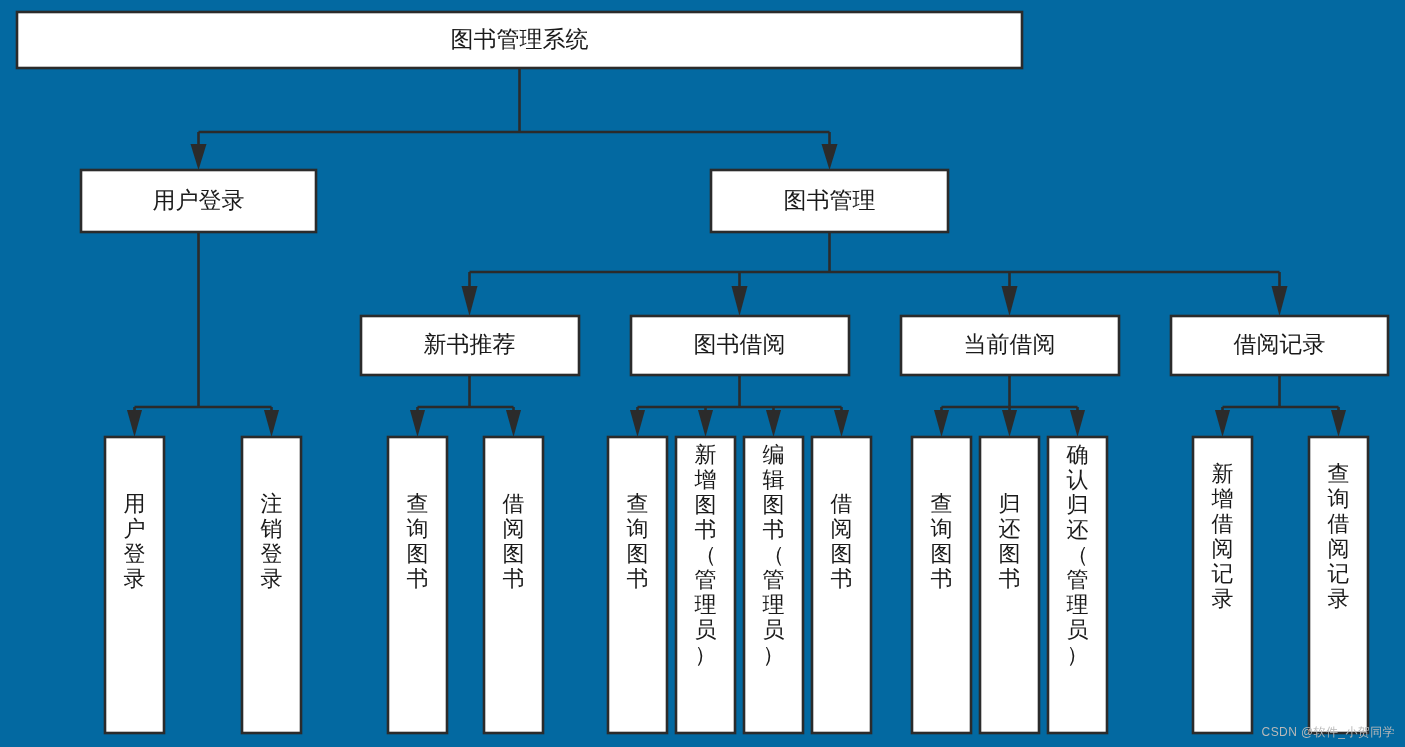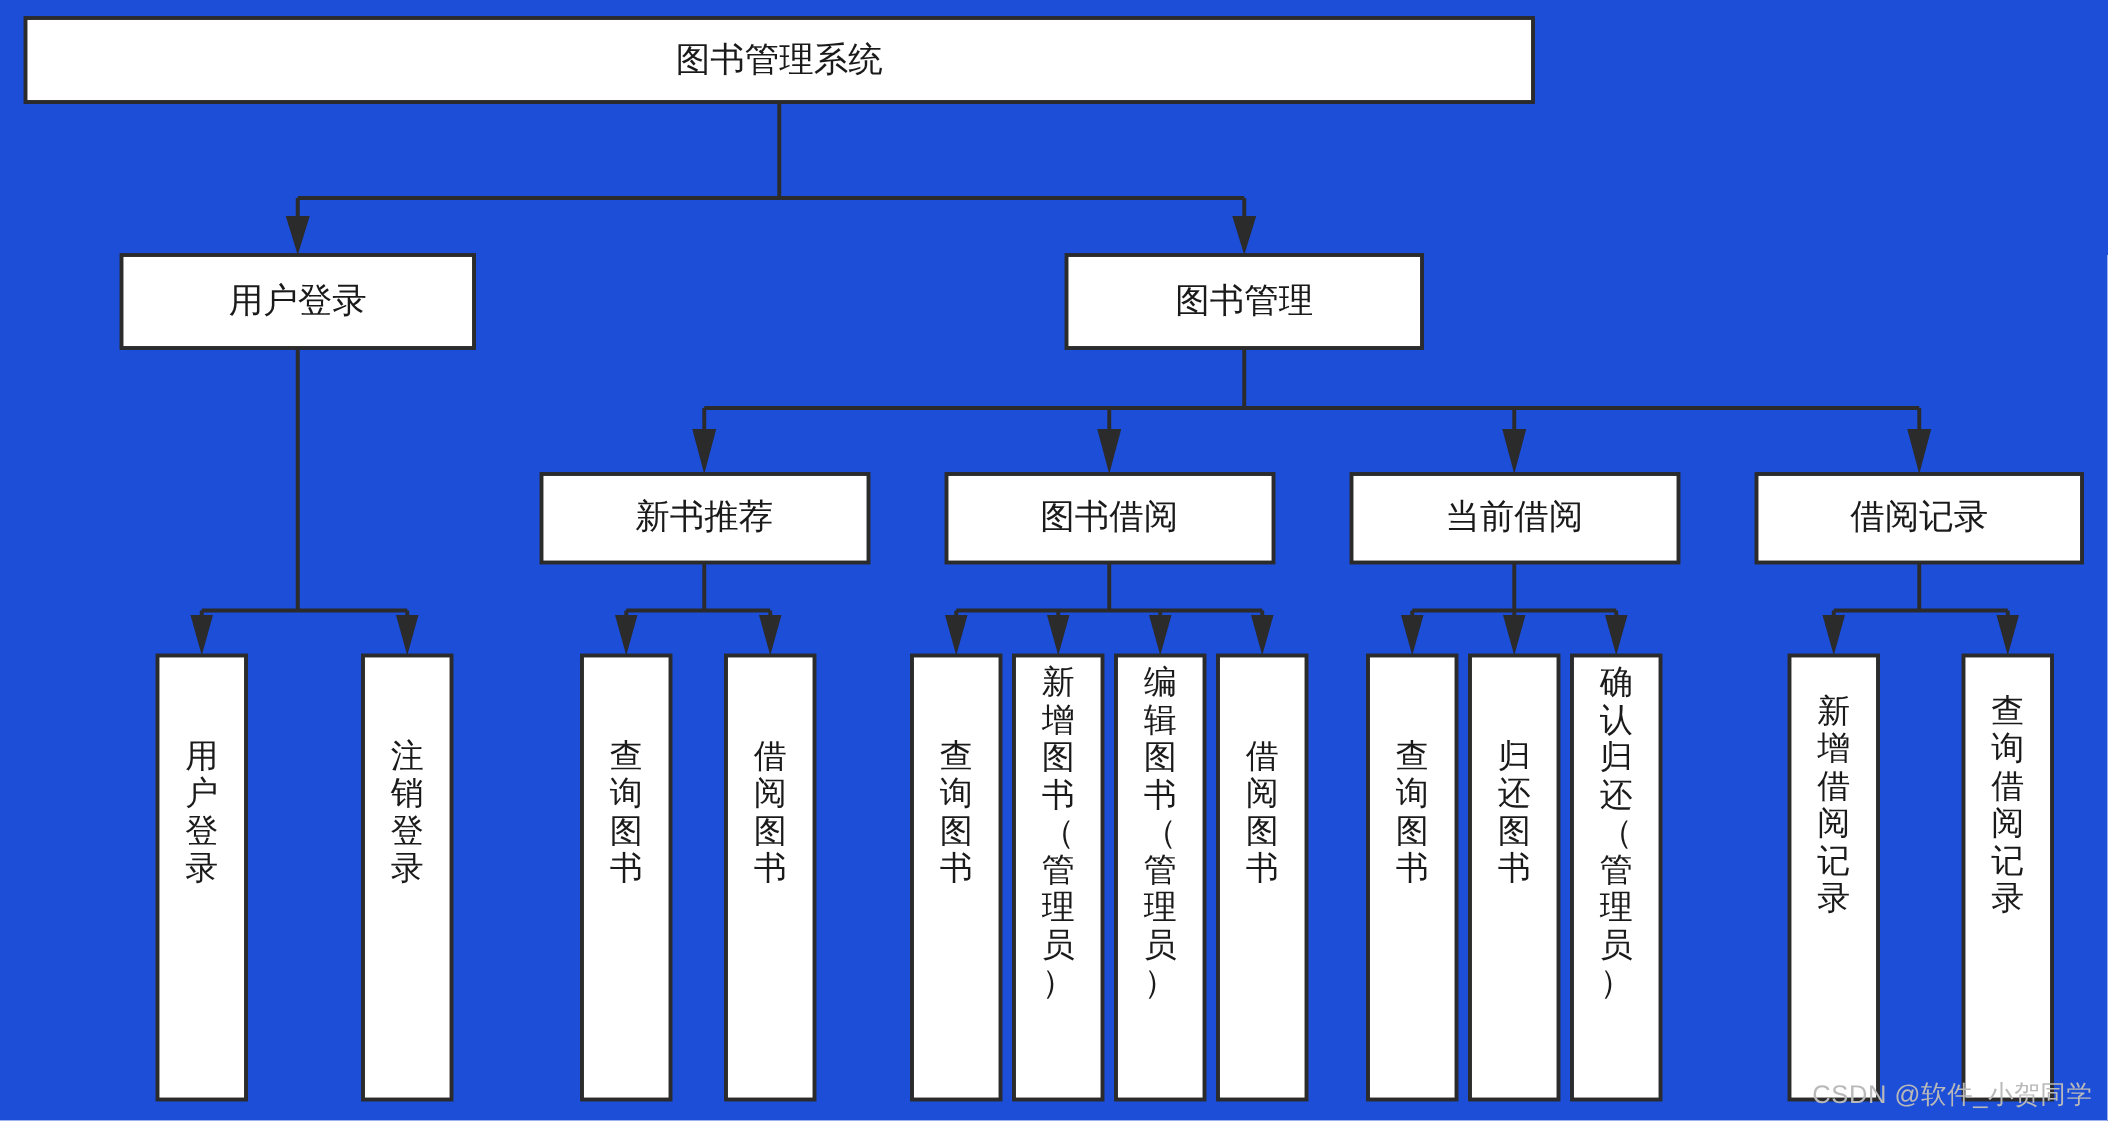--- a/index.html
+++ b/index.html
@@ -14,7 +14,7 @@
     position: relative;
     width: 1405px;
     height: 747px;
-    background: #1d4ed8;
+    background: #0369a1;
     overflow: hidden;
   }
   svg.diagram-canvas {

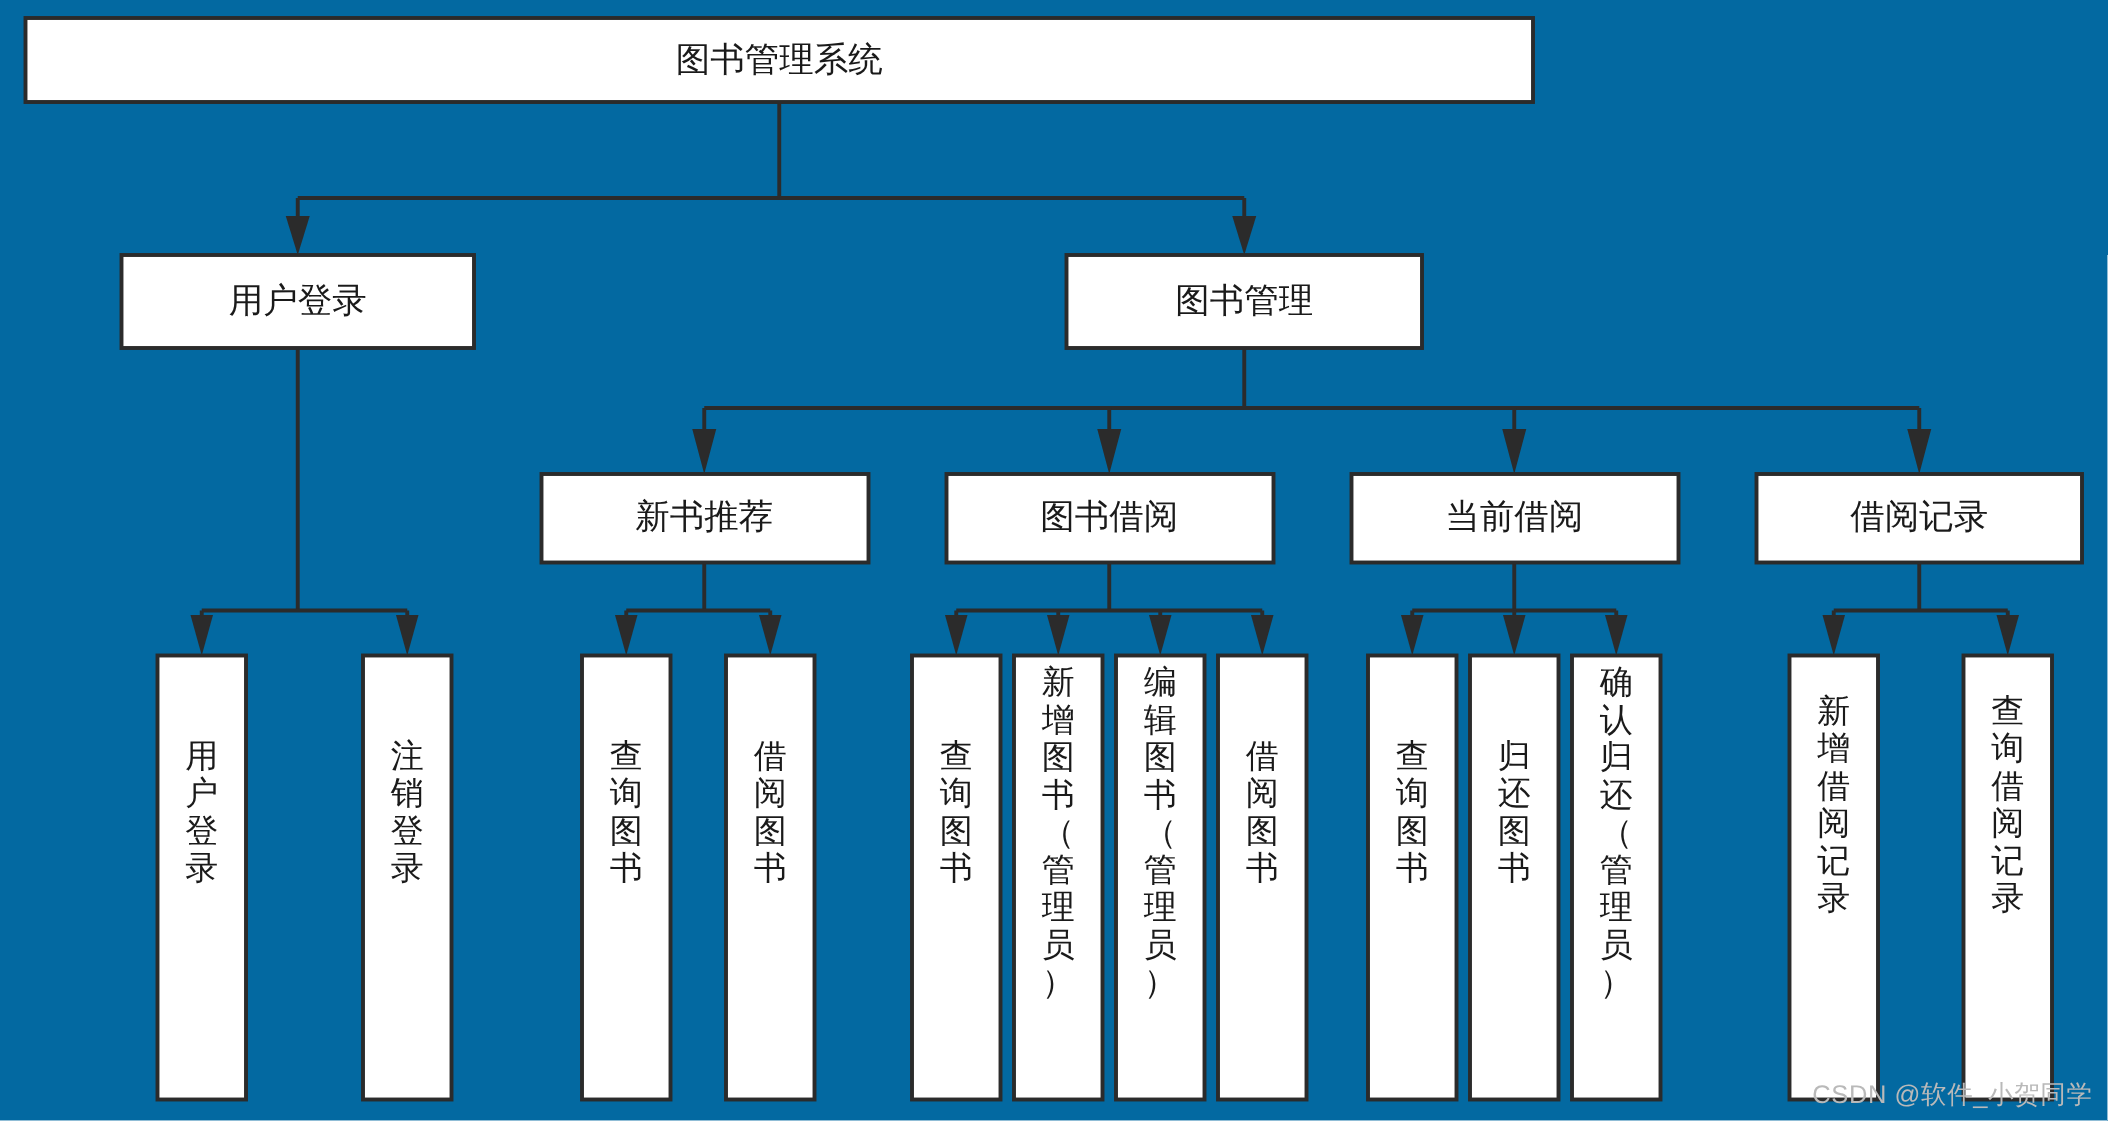--- a/index.html
+++ b/index.html
@@ -56,7 +56,7 @@
     right: 10px;
     bottom: 6px;
     font-family: "Liberation Sans", "DejaVu Sans", sans-serif;
-    font-size: 17px;
+    font-size: 12px;
     color: #b9b9b9;
     white-space: nowrap;
     letter-spacing: 0.4px;

